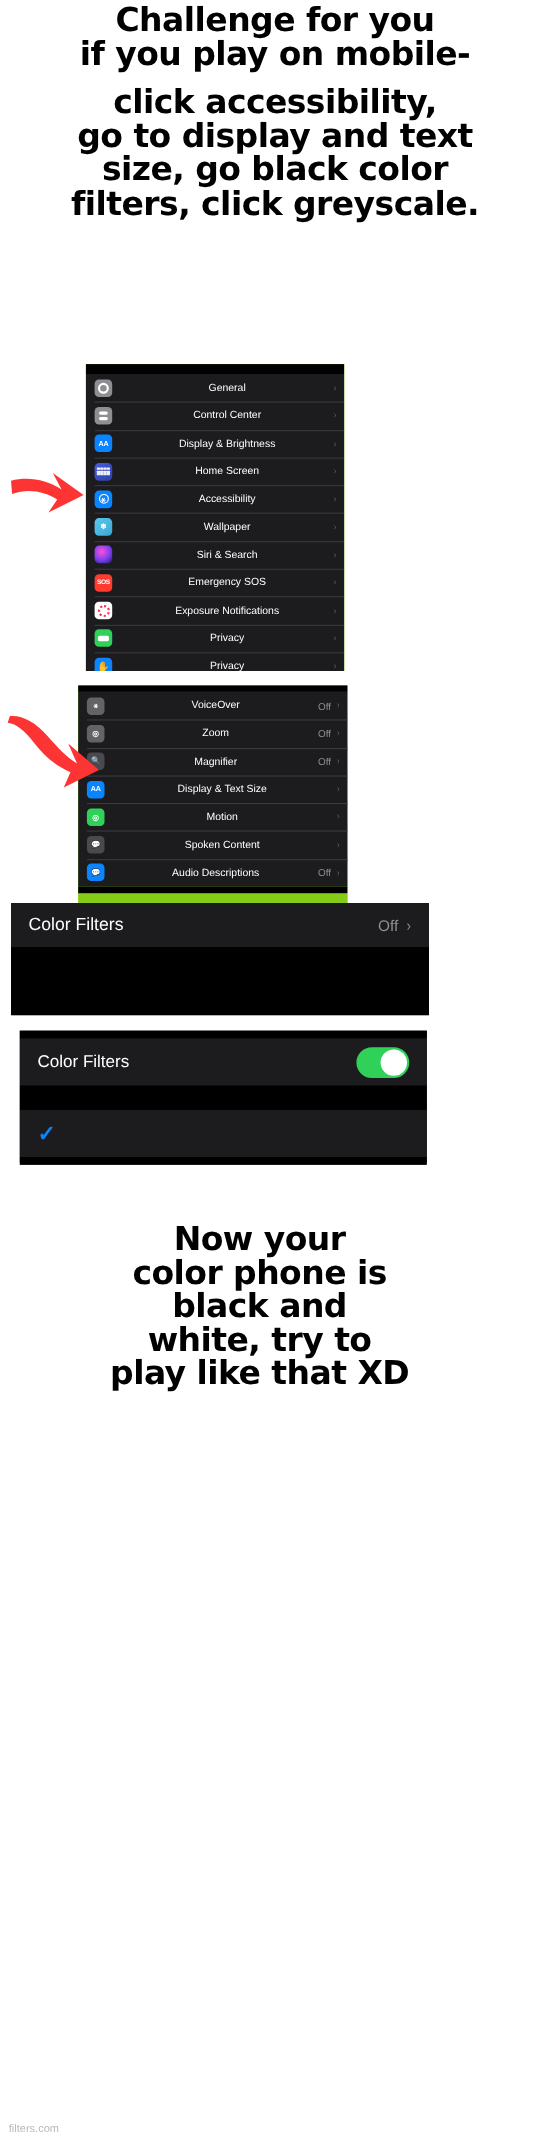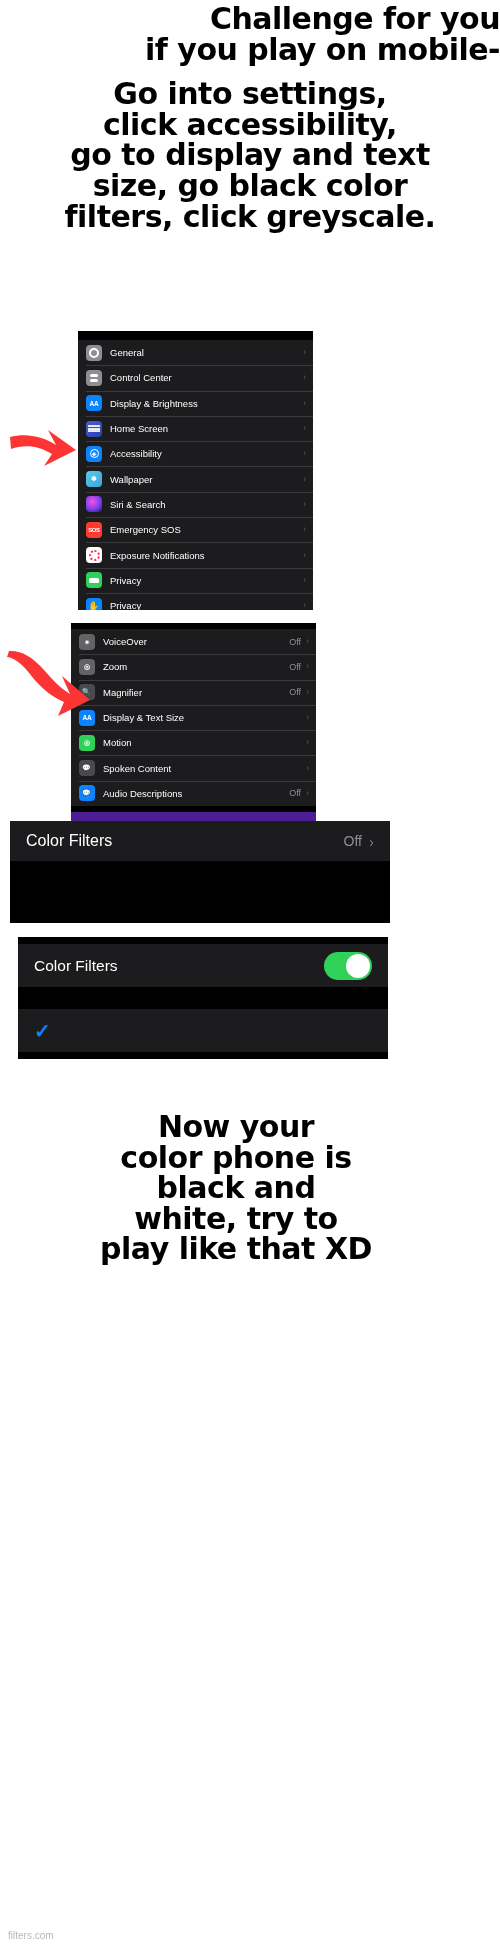--- a/index.html
+++ b/index.html
@@ -23,7 +23,7 @@
   #caption-top{
     position:absolute;left:0;top:4px;width:500px;
   }
-  #caption-top .blk1{font-size:30px;text-align:right;}
+  #caption-top .blk1{font-size:30px;}
   #caption-top .blk2{font-size:30px;margin-top:14px;}
   .caption .ln{display:block;white-space:nowrap;}
 

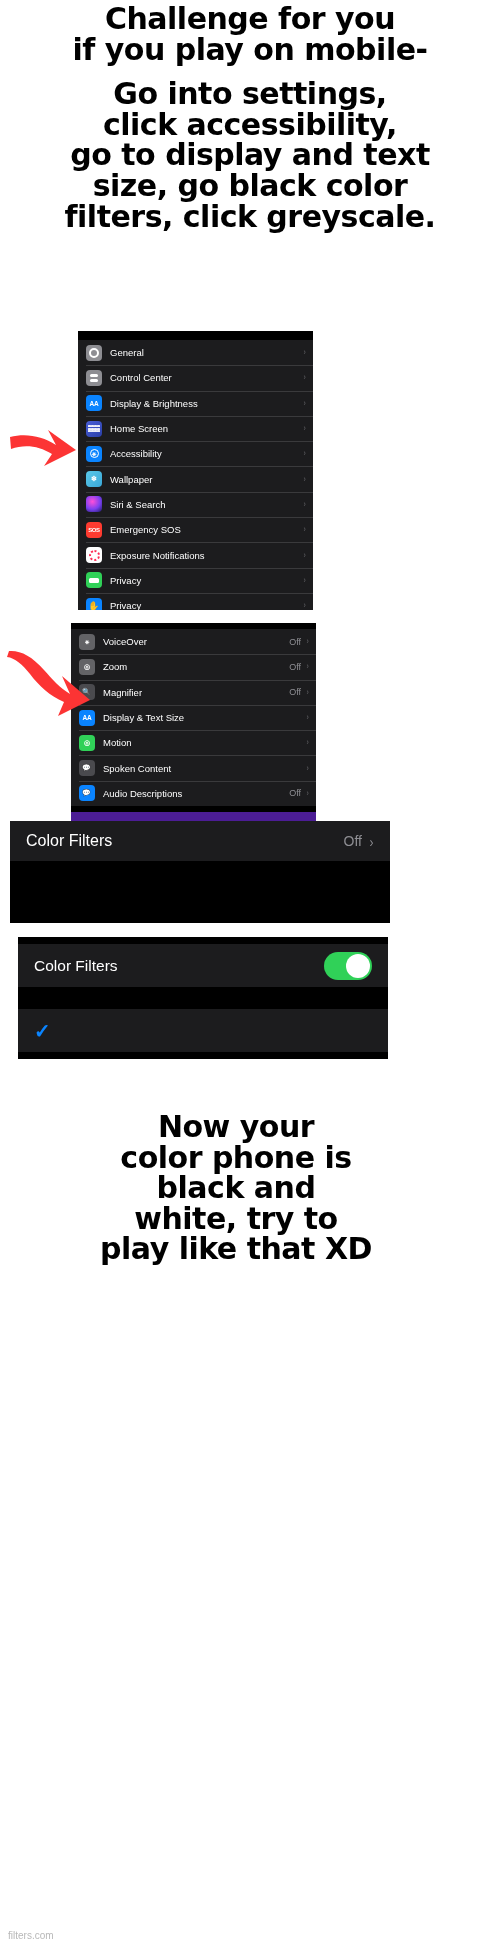--- a/index.html
+++ b/index.html
@@ -181,7 +181,6 @@
     <span class="ln">if you play on mobile-</span>
   </div>
   <div class="blk2">
-    <span class="ln">Go into settings,</span>
     <span class="ln">click accessibility,</span>
     <span class="ln">go to display and text</span>
     <span class="ln">size, go black color</span>

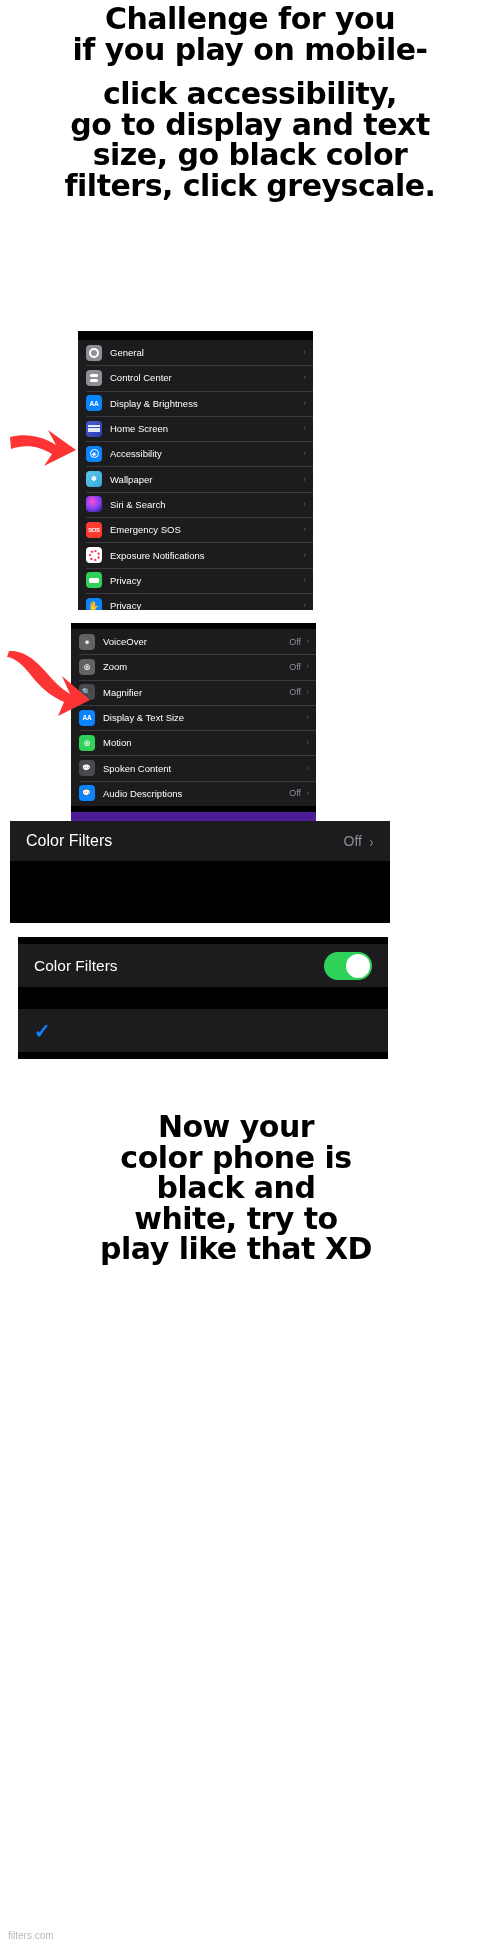--- a/index.html
+++ b/index.html
@@ -35,8 +35,9 @@
   
   .ios-panel{
     position:absolute;
-    background:#4c1d95;
+    background:#84cc16;
     overflow:hidden;
+    text-align:center;
   }
   .ios-list{
     background:#1c1c1e;

